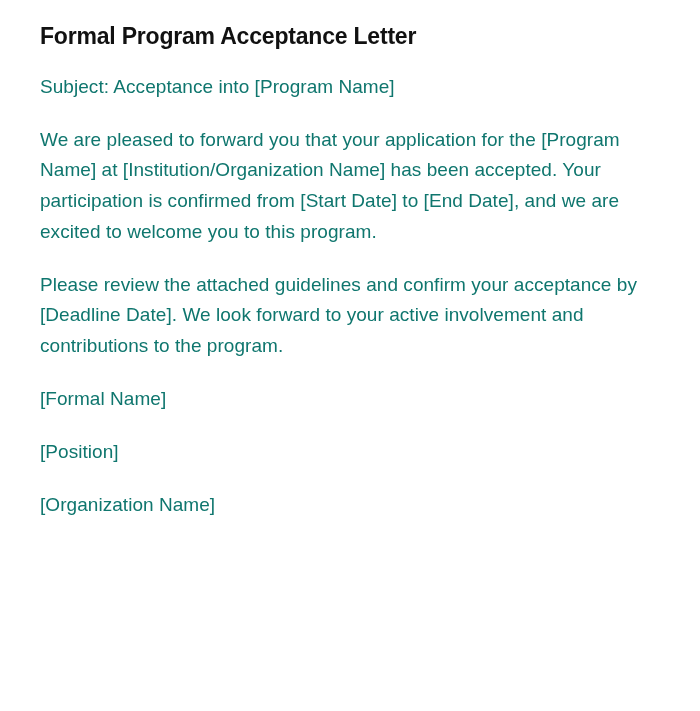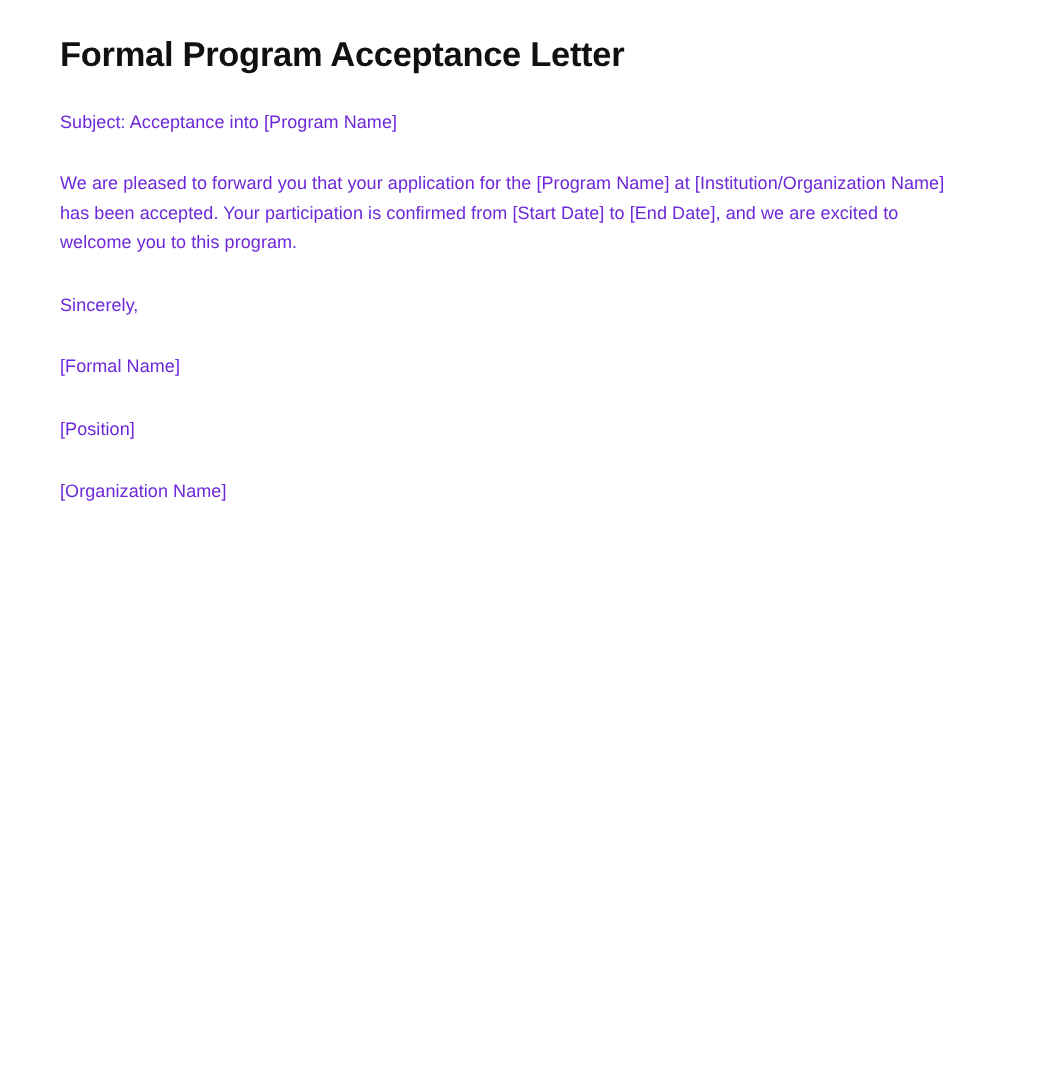--- a/index.html
+++ b/index.html
@@ -30,10 +30,10 @@
     color: #111111;
   }
   .para {
-    font-size: 12px;
+    font-size: 19px;
     line-height: 1.62;
     margin: 0 0 22px 0;
-    color: #6d28d9;
+    color: #0f766e;
     letter-spacing: 0.05px;
   }
   .para:last-child {

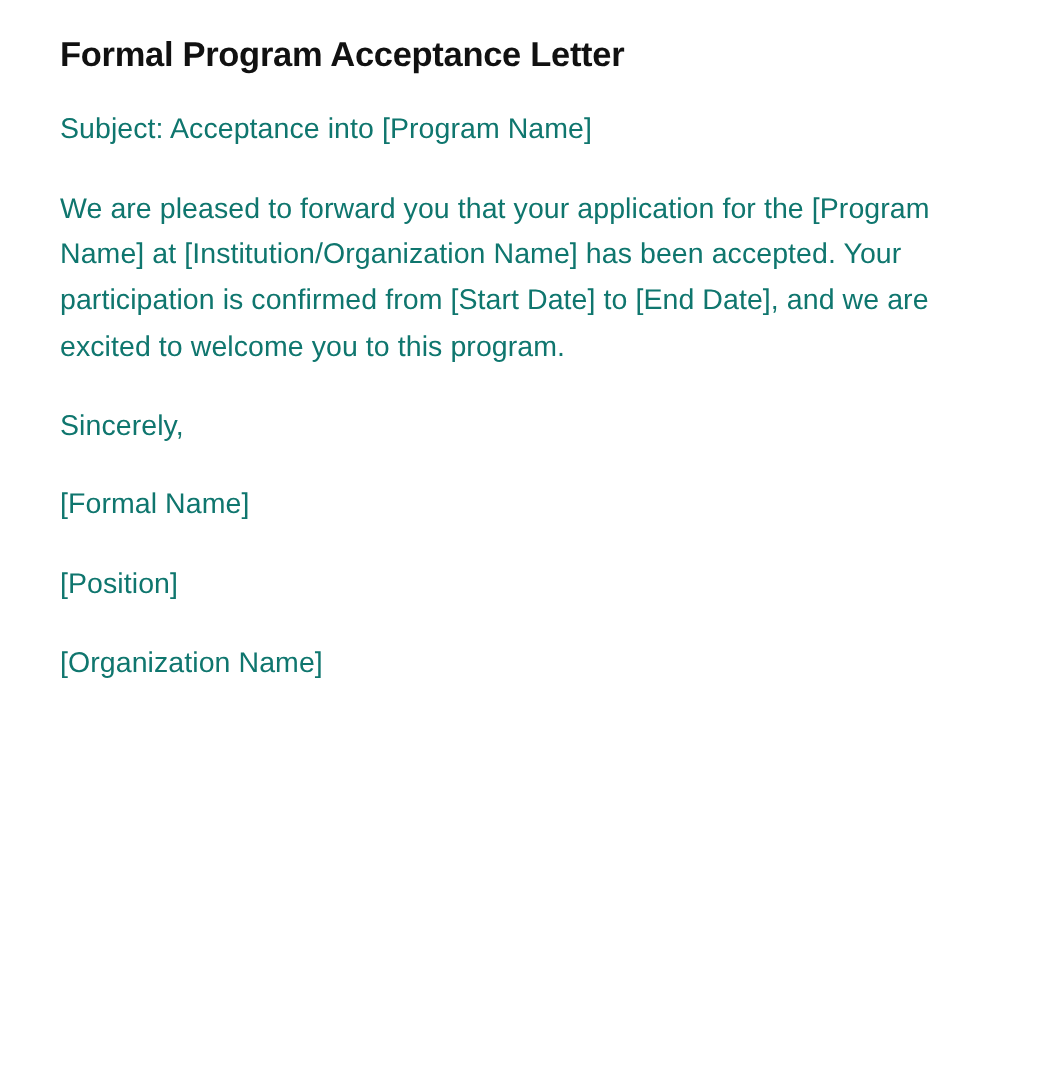--- a/index.html
+++ b/index.html
@@ -48,6 +48,7 @@
 
   <p class="para">Subject: Acceptance into [Program Name]</p>
   <p class="para">We are pleased to forward you that your application for the [Program Name] at [Institution/Organization Name] has been accepted. Your participation is confirmed from [Start Date] to [End Date], and we are excited to welcome you to this program.</p>
+  <p class="para">Please review the attached guidelines and confirm your acceptance by [Deadline Date]. We look forward to your active involvement and contributions to the program.</p>
   <p class="para">Sincerely,</p>
   <p class="para">[Formal Name]</p>
   <p class="para">[Position]</p>

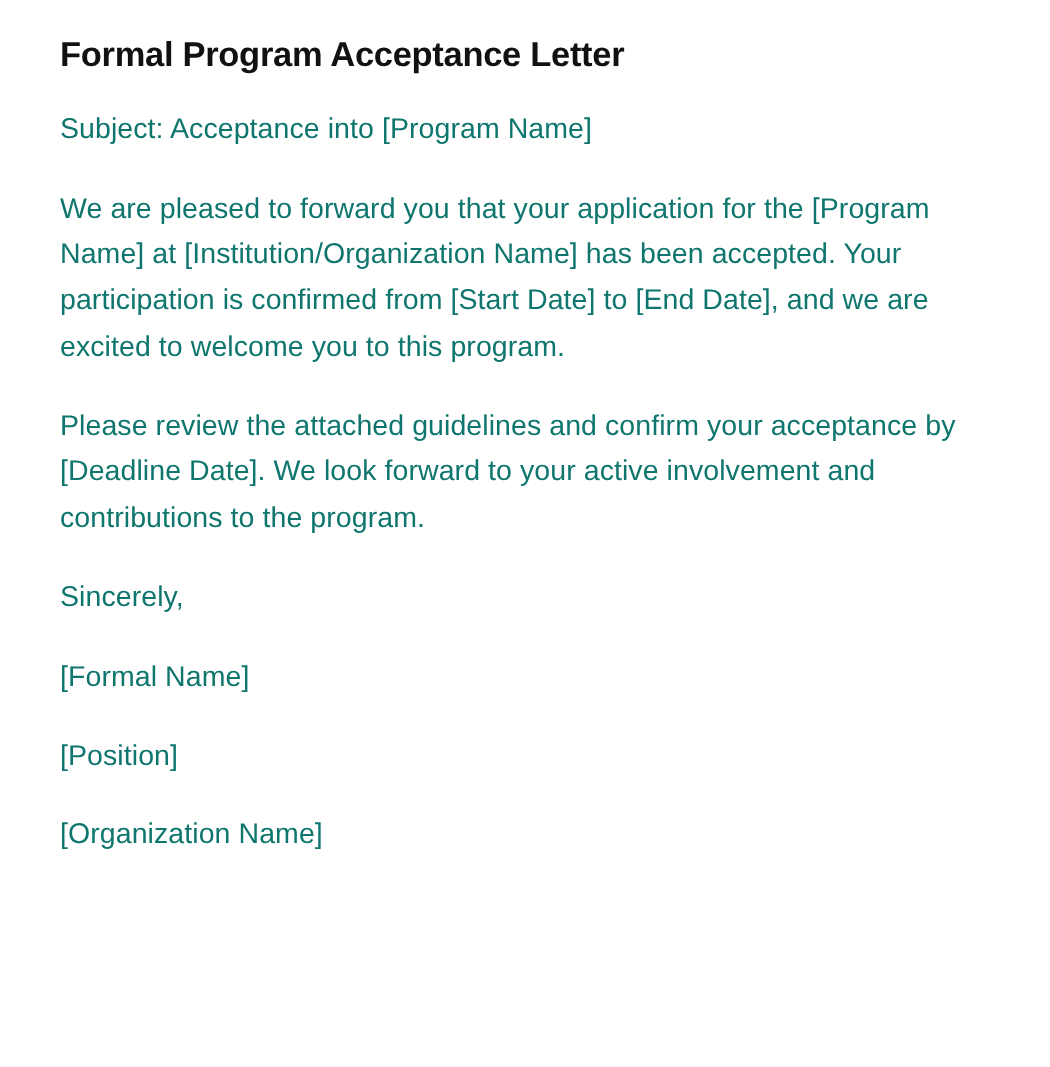--- a/index.html
+++ b/index.html
@@ -49,7 +49,6 @@
   <p class="para">Subject: Acceptance into [Program Name]</p>
   <p class="para">We are pleased to forward you that your application for the [Program Name] at [Institution/Organization Name] has been accepted. Your participation is confirmed from [Start Date] to [End Date], and we are excited to welcome you to this program.</p>
   <p class="para">Please review the attached guidelines and confirm your acceptance by [Deadline Date]. We look forward to your active involvement and contributions to the program.</p>
-  <p class="para">Sincerely,</p>
   <p class="para">[Formal Name]</p>
   <p class="para">[Position]</p>
   <p class="para">[Organization Name]</p>

